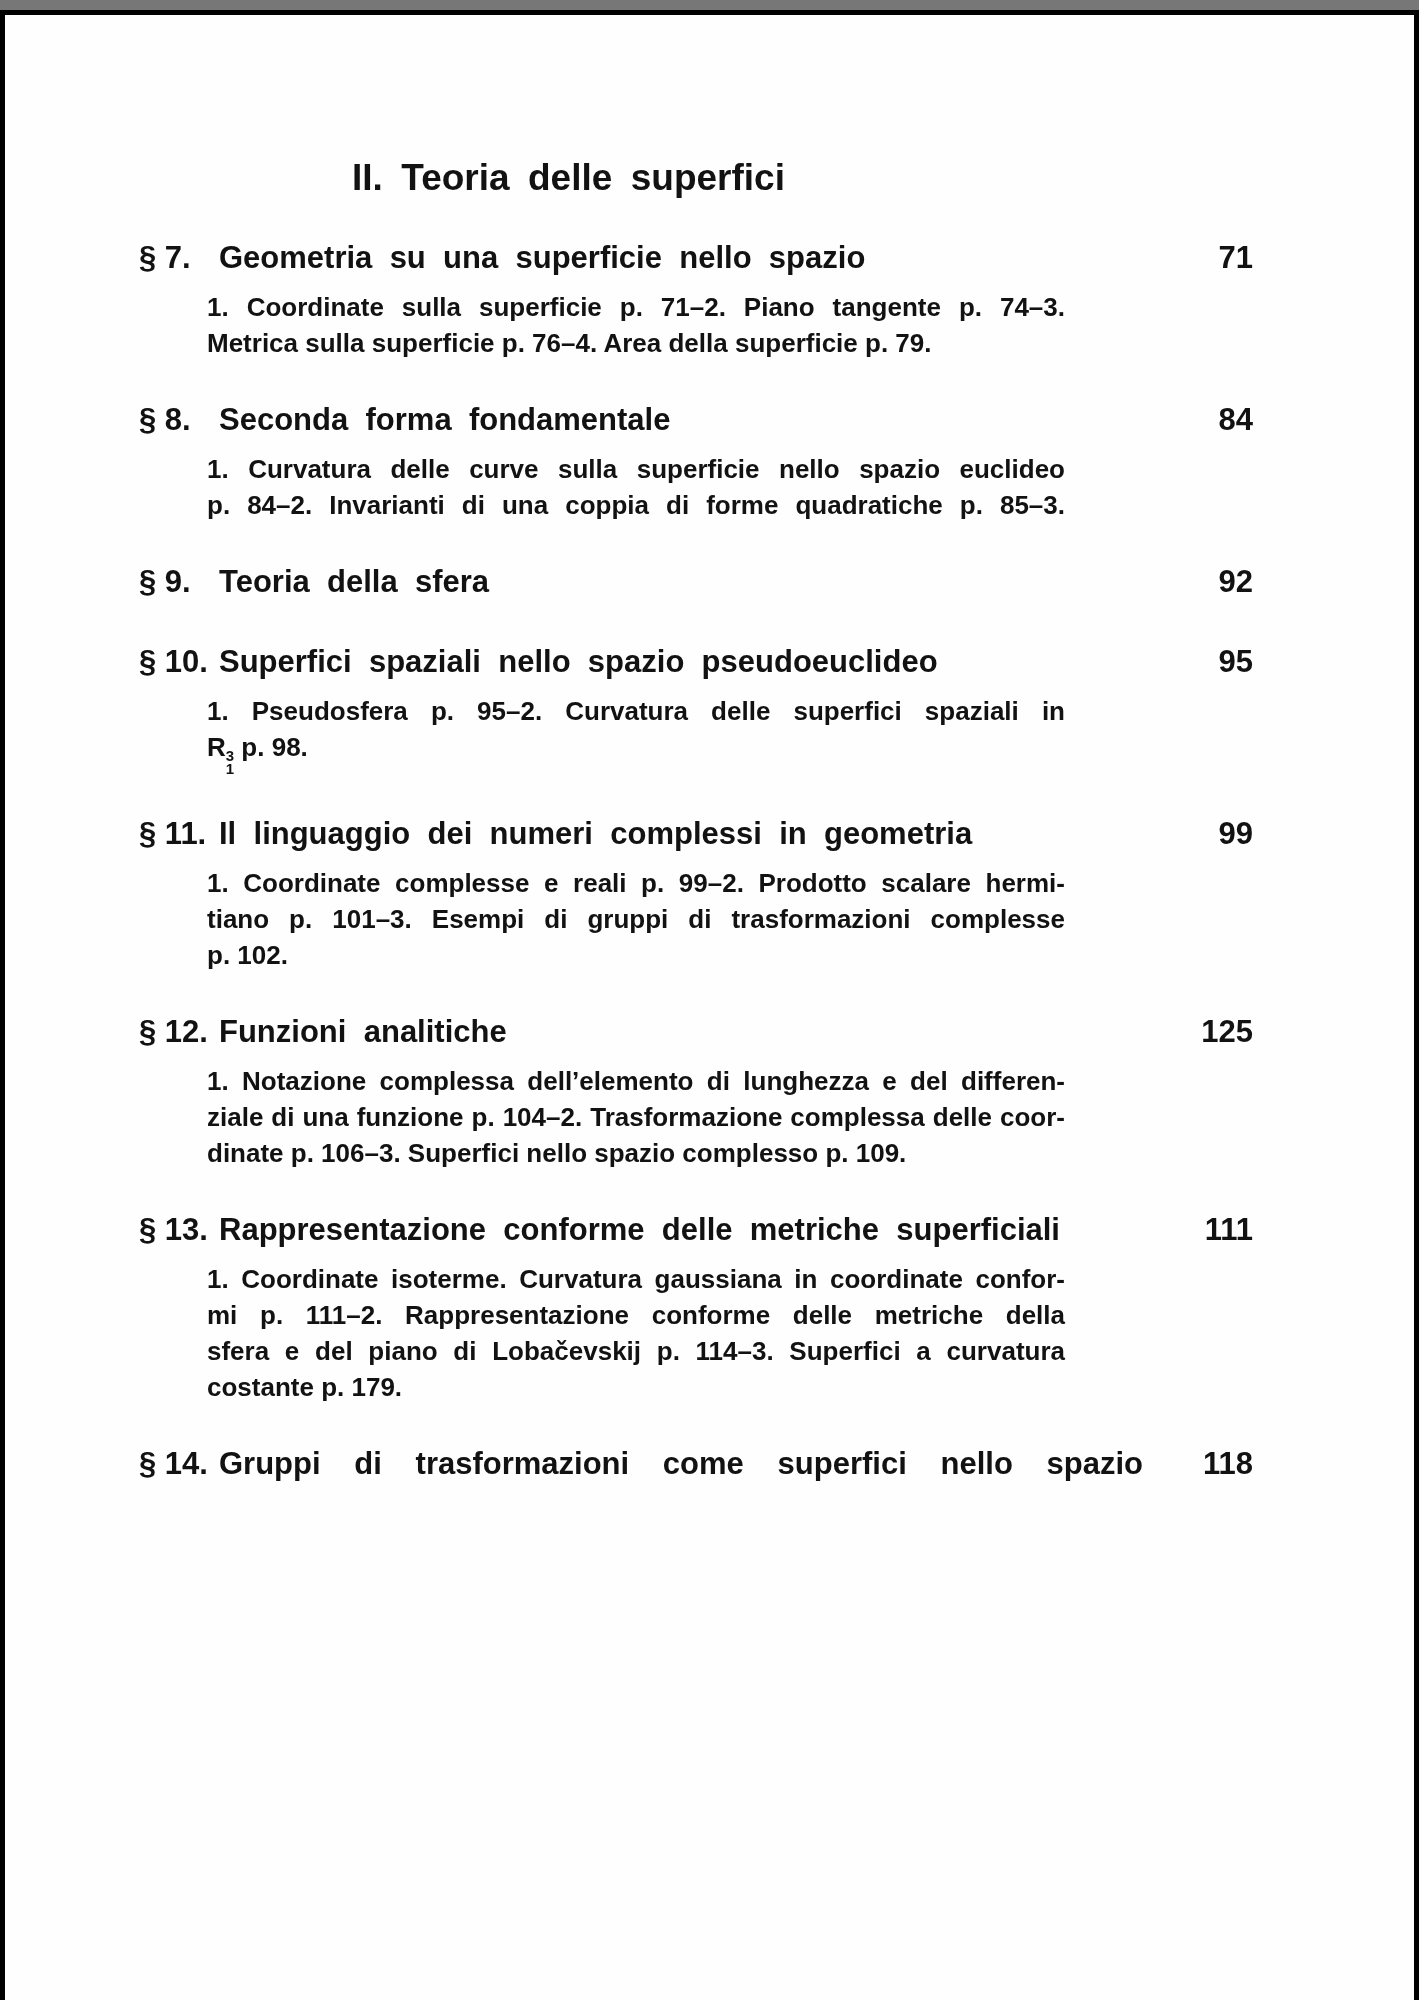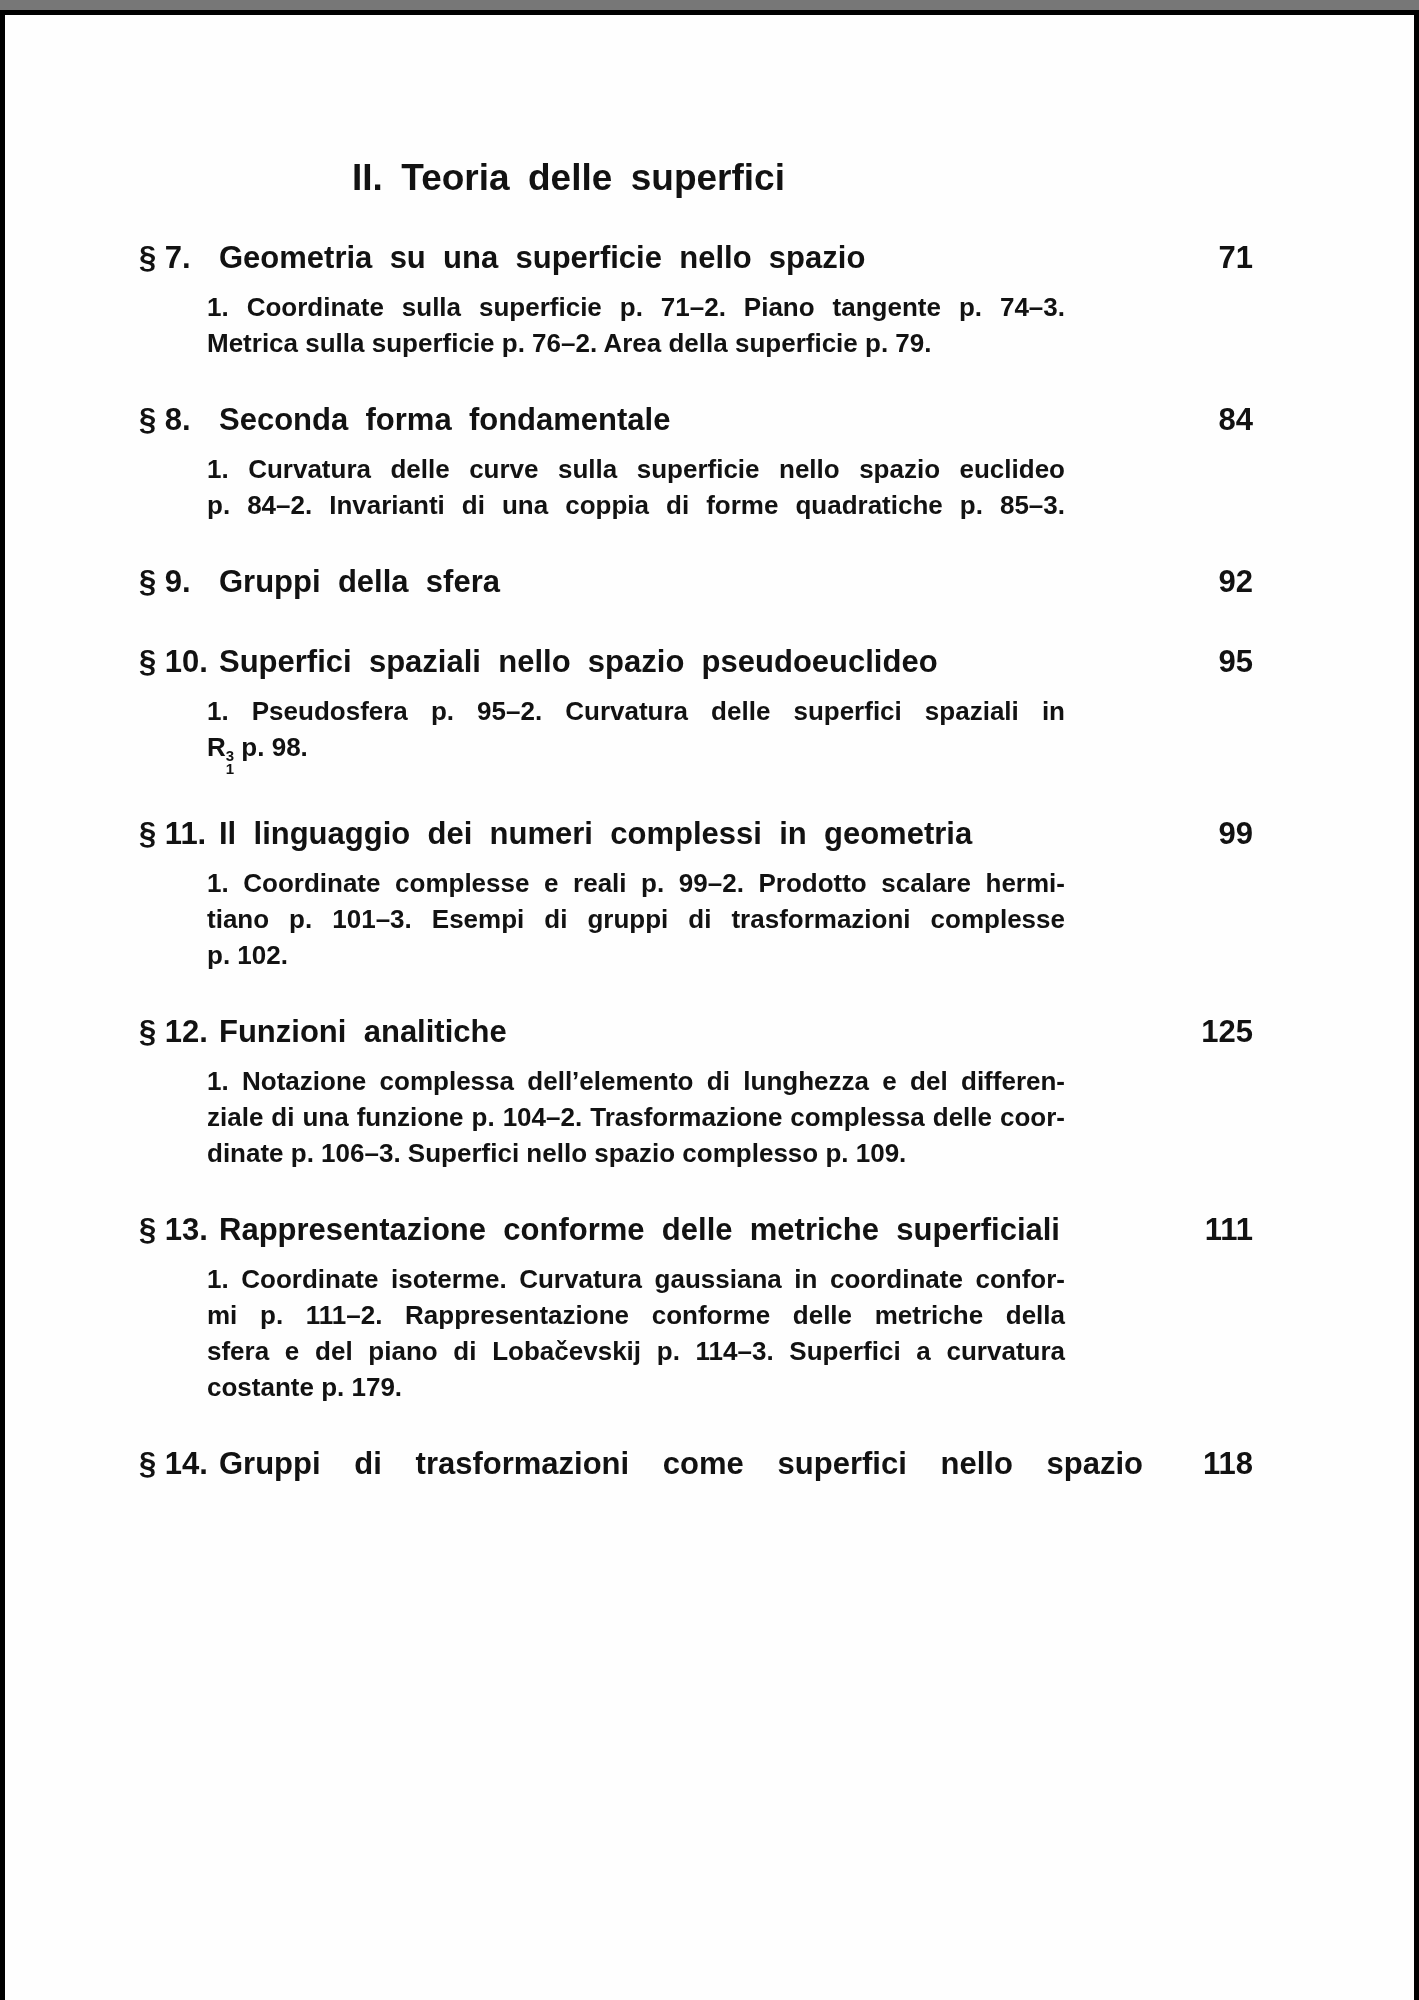--- a/index.html
+++ b/index.html
@@ -81,7 +81,7 @@
     </div>
     <div class="sub">
       <div class="sub-line">1. Coordinate sulla superficie p. 71–2. Piano tangente p. 74–3.</div>
-      <div class="sub-line last">Metrica sulla superficie p. 76–2. Area della superficie p. 79.</div>
+      <div class="sub-line last">Metrica sulla superficie p. 76–4. Area della superficie p. 79.</div>
     </div>
   </div>
 

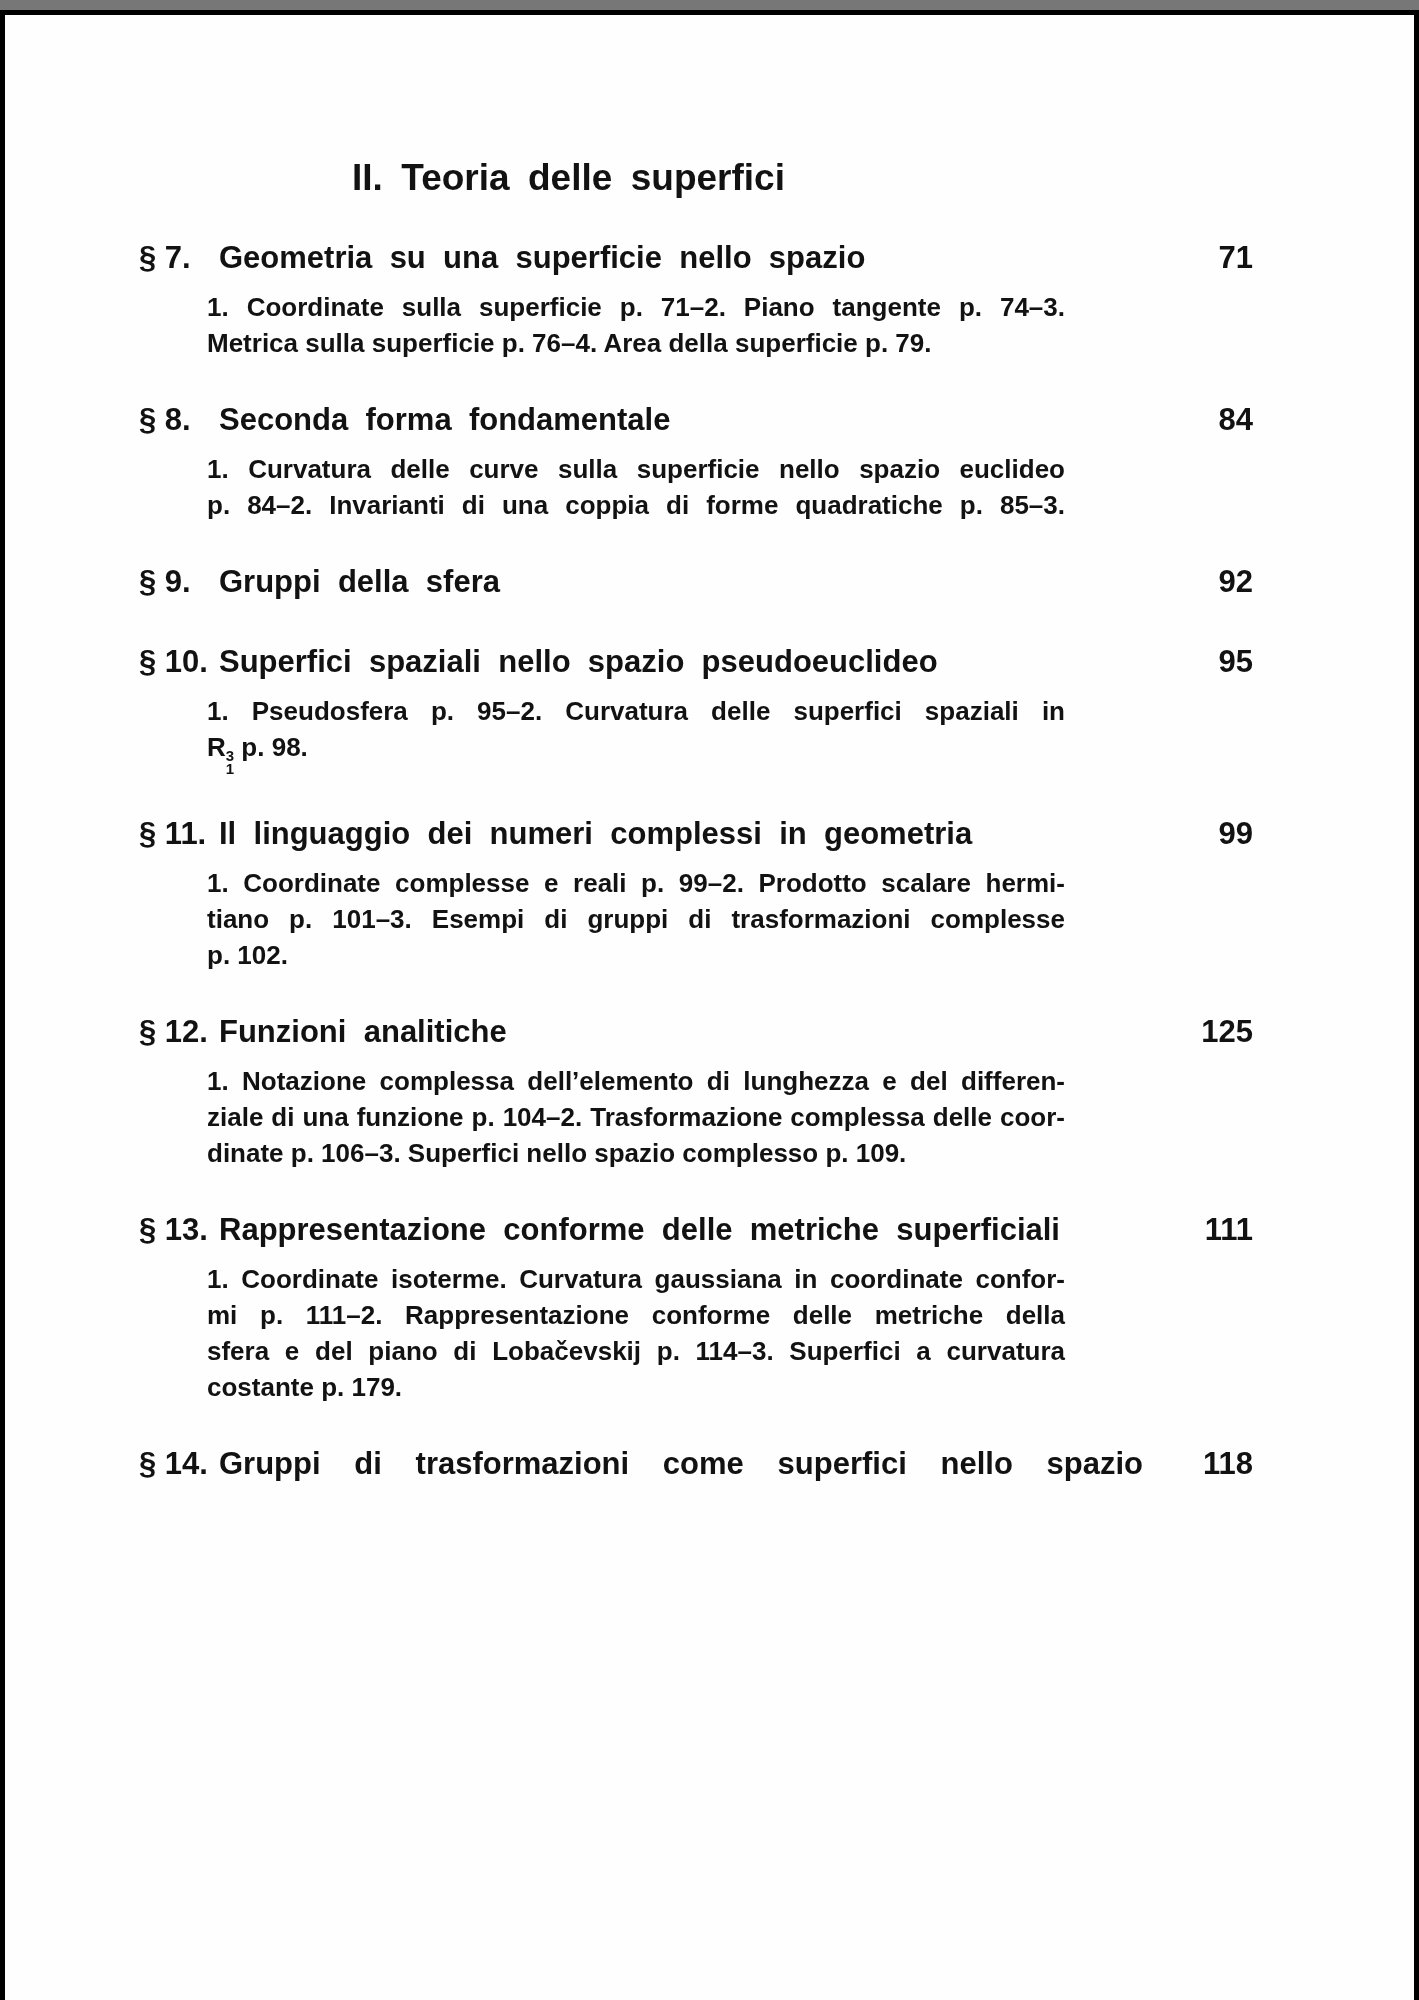--- a/index.html
+++ b/index.html
@@ -103,7 +103,7 @@
     <div class="entry-row">
       <span class="num">§ 9.</span>
       <span class="title">
-        <span class="title-line">Gruppi della sfera</span>
+        <span class="title-line">Teoria della sfera</span>
       </span>
       <span class="pageno">92</span>
     </div>

